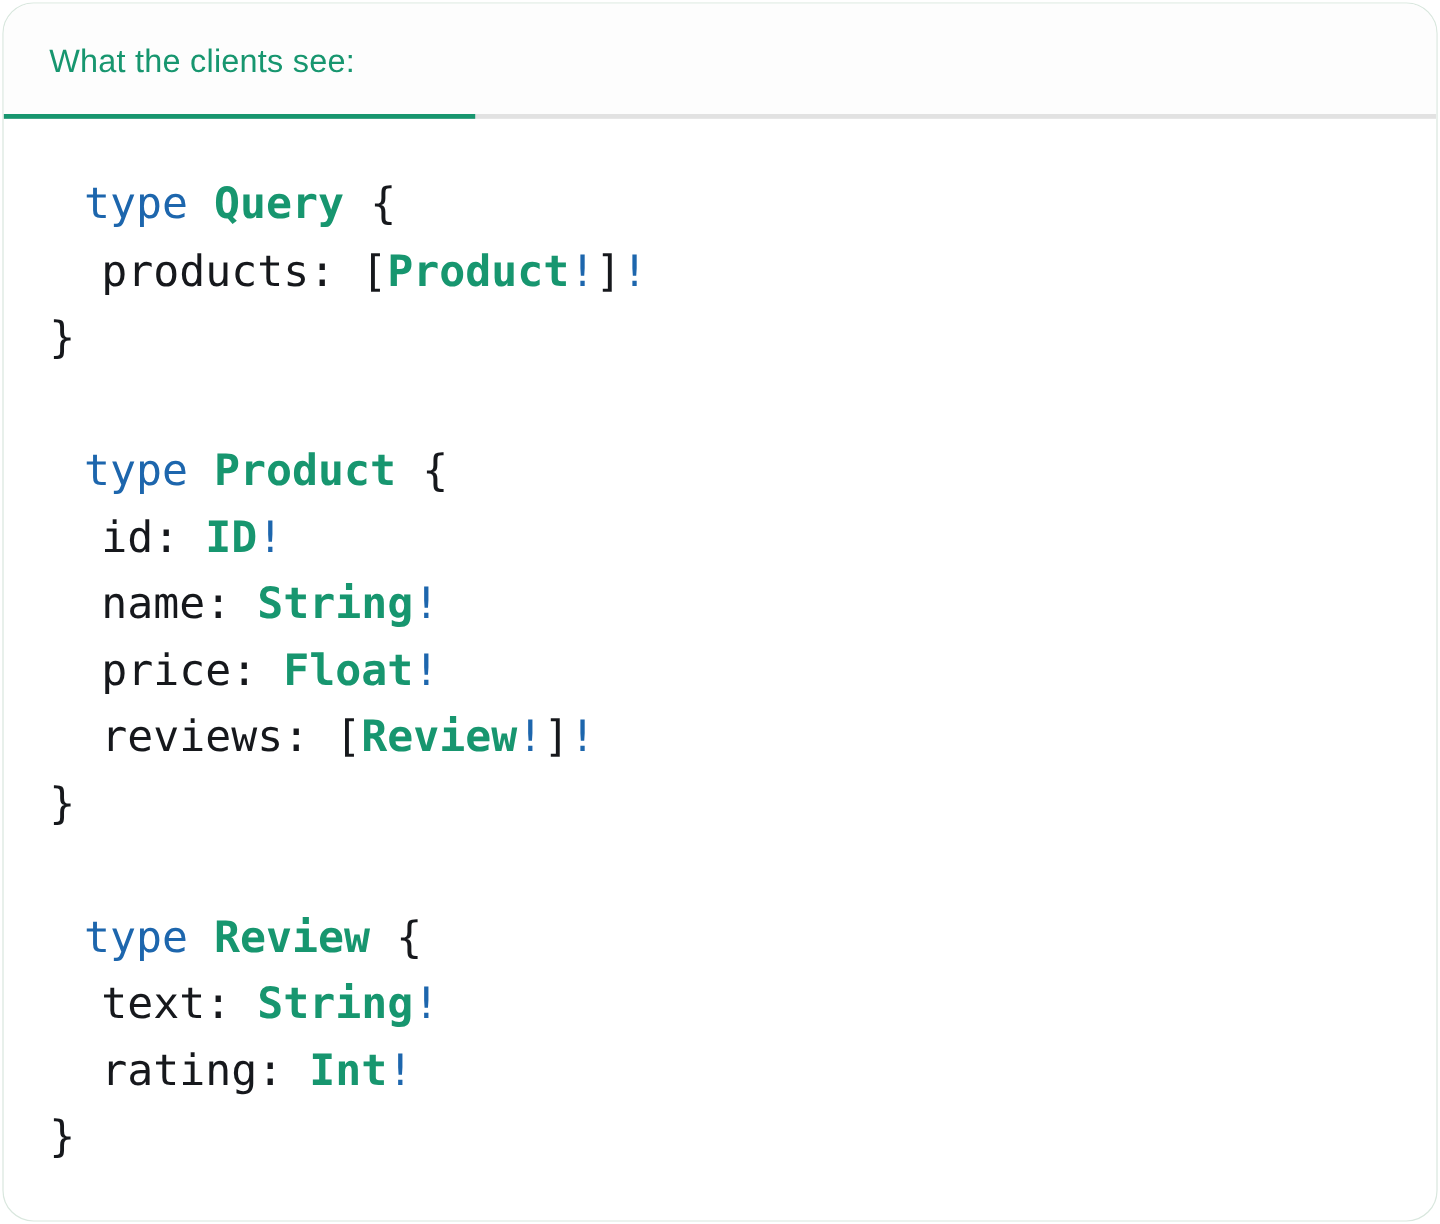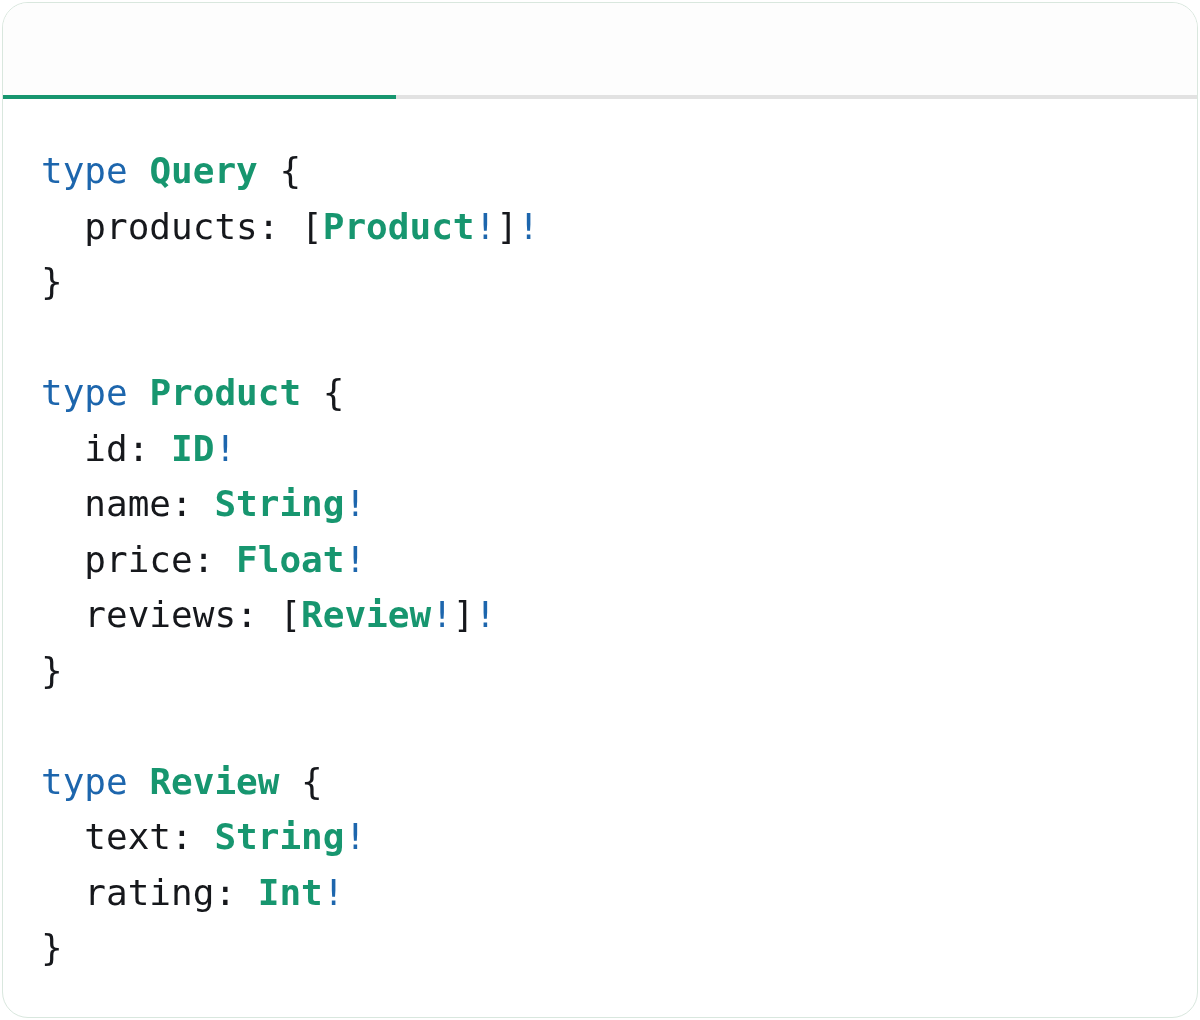--- a/index.html
+++ b/index.html
@@ -93,6 +93,9 @@
 
 <div class="card">
   <div class="tabbar">
+    <div class="tab">
+      <span class="tab-label">What the clients see:</span>
+    </div>
     <div class="tab-underline"></div>
   </div>
   <pre class="code" id="code-block"><div class="code-line"><span class="tok-keyword">type</span><span class="tok-plain"> </span><span class="tok-type">Query</span><span class="tok-plain"> {</span></div><div class="code-line"><span class="tok-plain">  products: [</span><span class="tok-type">Product</span><span class="tok-bang">!</span><span class="tok-plain">]</span><span class="tok-bang">!</span></div><div class="code-line"><span class="tok-plain">}</span></div><div class="code-line">&nbsp;</div><div class="code-line"><span class="tok-keyword">type</span><span class="tok-plain"> </span><span class="tok-type">Product</span><span class="tok-plain"> {</span></div><div class="code-line"><span class="tok-plain">  id: </span><span class="tok-type">ID</span><span class="tok-bang">!</span></div><div class="code-line"><span class="tok-plain">  name: </span><span class="tok-type">String</span><span class="tok-bang">!</span></div><div class="code-line"><span class="tok-plain">  price: </span><span class="tok-type">Float</span><span class="tok-bang">!</span></div><div class="code-line"><span class="tok-plain">  reviews: [</span><span class="tok-type">Review</span><span class="tok-bang">!</span><span class="tok-plain">]</span><span class="tok-bang">!</span></div><div class="code-line"><span class="tok-plain">}</span></div><div class="code-line">&nbsp;</div><div class="code-line"><span class="tok-keyword">type</span><span class="tok-plain"> </span><span class="tok-type">Review</span><span class="tok-plain"> {</span></div><div class="code-line"><span class="tok-plain">  text: </span><span class="tok-type">String</span><span class="tok-bang">!</span></div><div class="code-line"><span class="tok-plain">  rating: </span><span class="tok-type">Int</span><span class="tok-bang">!</span></div><div class="code-line"><span class="tok-plain">}</span></div></pre>

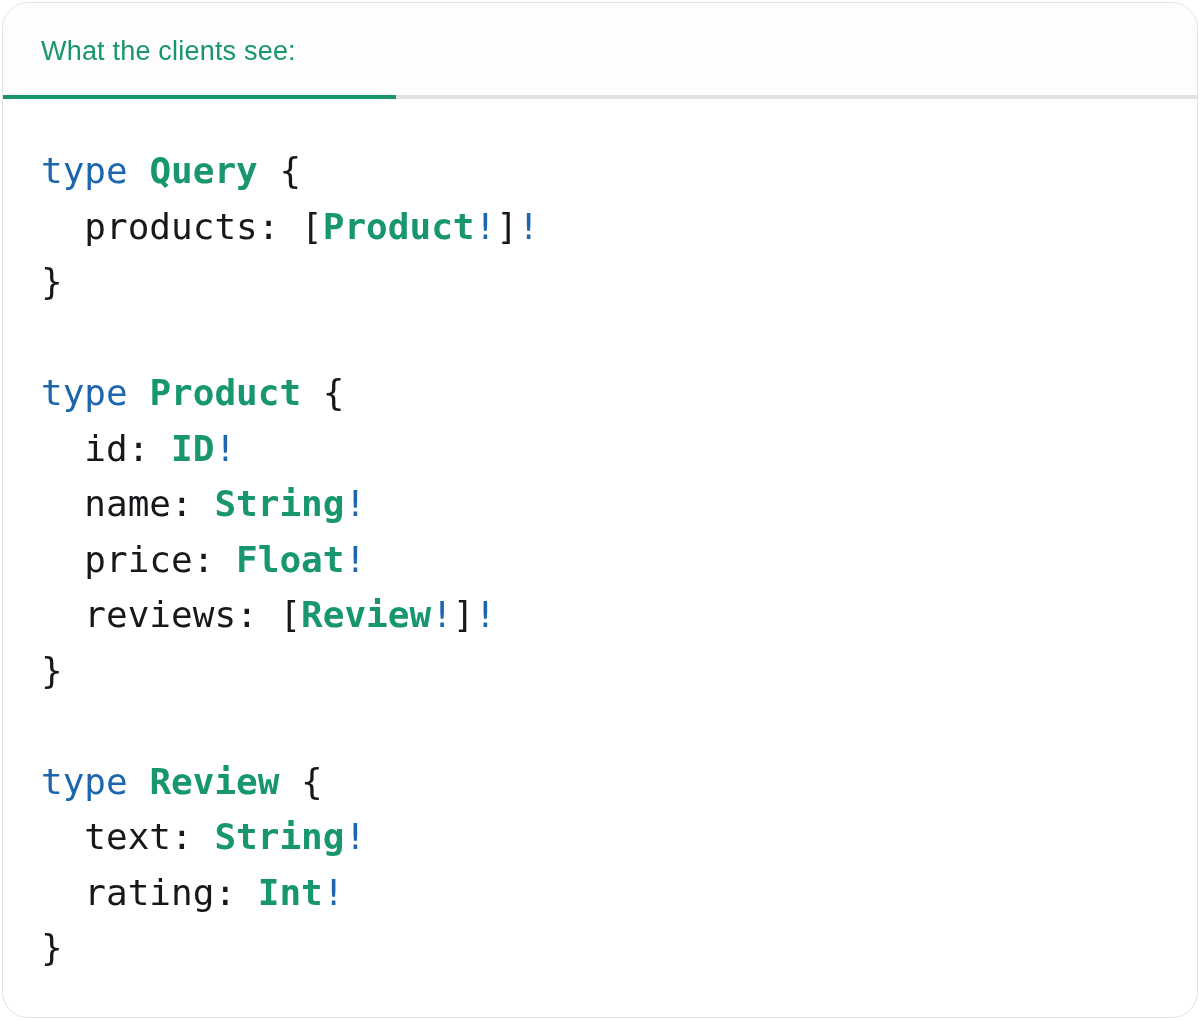--- a/index.html
+++ b/index.html
@@ -83,7 +83,7 @@
     line-height: 55.5px;
   }
   .code-line { white-space: pre; min-height: 55.5px; }
-  .tok-keyword { color: var(--keyword); }
+  .tok-keyword { color: var(--keyword); margin-left: 29px; }
   .tok-type    { color: var(--type); font-weight: bold; }
   .tok-plain   { color: var(--plain); }
   .tok-bang    { color: var(--bang); }

